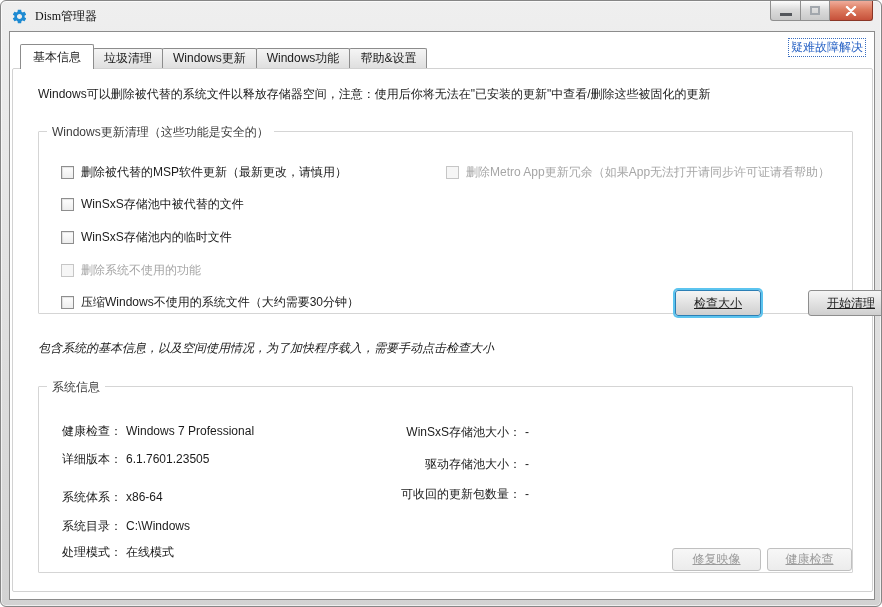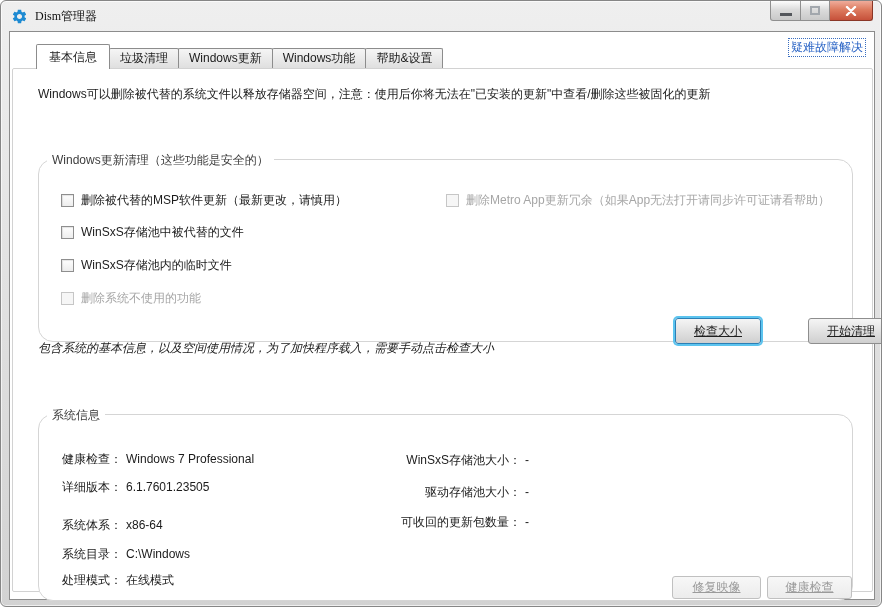--- a/index.html
+++ b/index.html
@@ -32,7 +32,7 @@
   .tab{ height:20px; margin-bottom:1px; padding:0 10px; display:flex; align-items:center; cursor:pointer;
         background:linear-gradient(#f5f5f5,#dfdfdf); border:1px solid #8c8c8c; border-bottom:none;
         border-radius:2px 2px 0 0; margin-left:-1px; color:#1b1b1b; }
-  .tab.active{ height:25px; margin-bottom:0; margin-left:16px; background:#fff; z-index:6; position:relative; padding:0 12px; }
+  .tab.active{ height:25px; margin-bottom:0; margin-left:0; background:#fff; z-index:6; position:relative; padding:0 12px; }
 
   .tabpage{ position:absolute; left:2px; top:36px; width:861px; height:524px; background:#fff;
             border:1px solid #d2d2d2; border-radius:2px; }

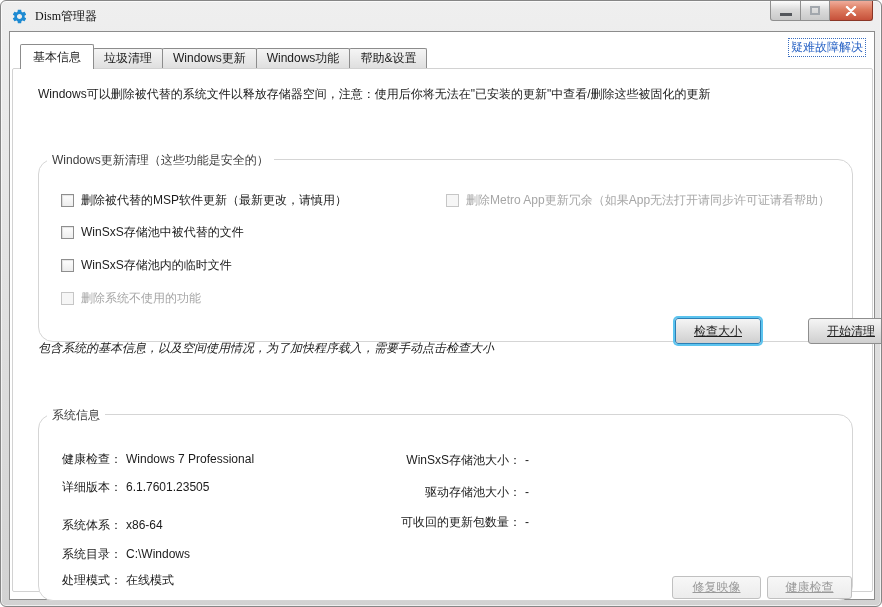--- a/index.html
+++ b/index.html
@@ -40,7 +40,7 @@
   .notice{ position:absolute; left:25px; top:17px; white-space:nowrap; color:#1a1a1a; }
   .hint{ position:absolute; left:25px; top:271px; white-space:nowrap; color:#1a1a1a;font-style:italic; }
 
-  .groupbox{ position:absolute; border:1px solid #d5d5d5; border-radius:15px; background:#fff;margin-top:28px; }
+  .groupbox{ position:absolute; border:1px solid #d5d5d5; border-radius:1px; background:#fff; }
   .group1{ left:25px; top:62px; width:815px; height:183px; }
   .group2{ left:25px; top:317px; width:815px; height:187px; }
   .group-title{ position:absolute; top:-8px; left:8px; background:#fff; padding:0 5px; color:#3d3d3d; white-space:nowrap; }

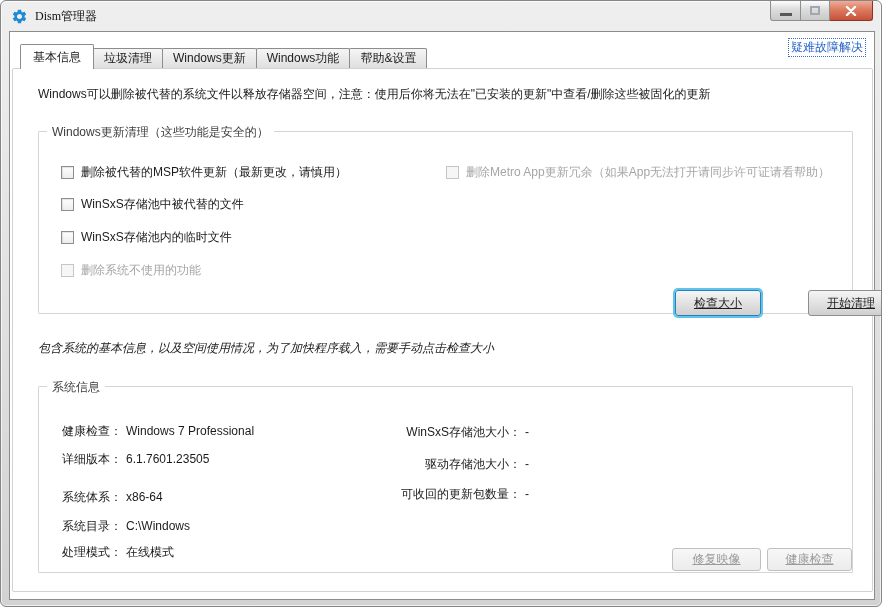--- a/index.html
+++ b/index.html
@@ -128,6 +128,10 @@
           <span class="cb"></span>
           <span class="cb-label">删除系统不使用的功能</span>
         </div>
+        <div class="opt" style="left:22px;top:162px">
+          <span class="cb"></span>
+          <span class="cb-label">压缩Windows不使用的系统文件（大约需要30分钟）</span>
+        </div>
 
         <div class="btn default" style="left:636px;top:158px;width:86px;height:26px">检查大小</div>
         <div class="btn" style="left:769px;top:158px;width:86px;height:26px">开始清理</div>

